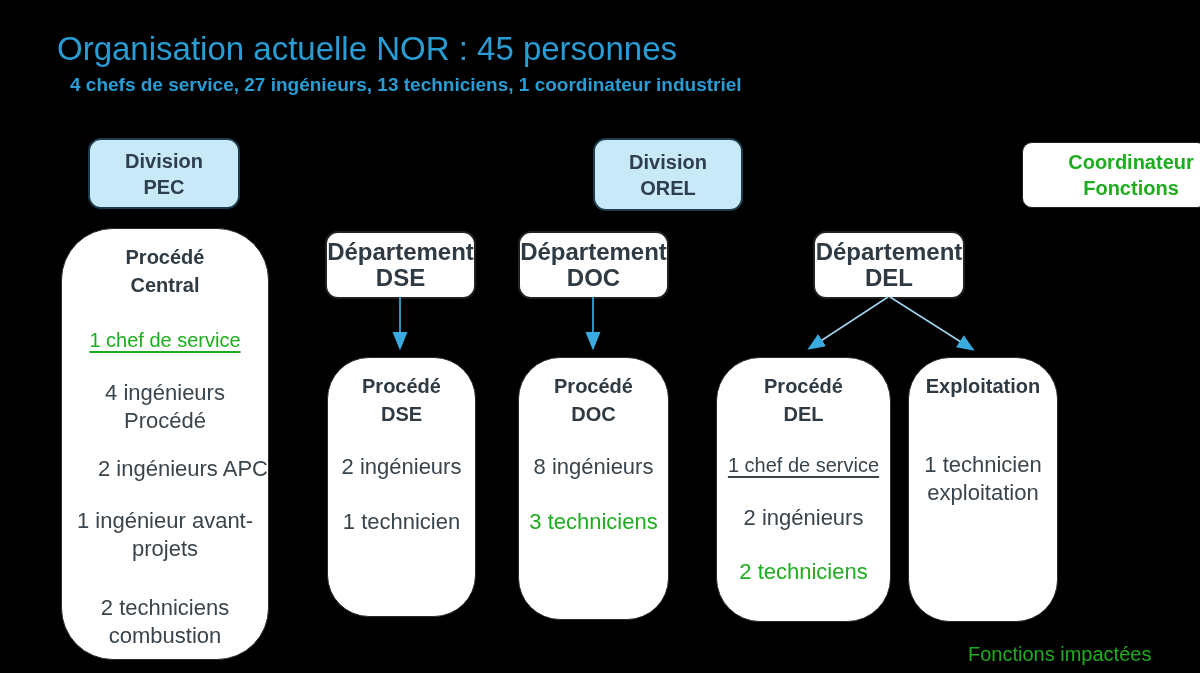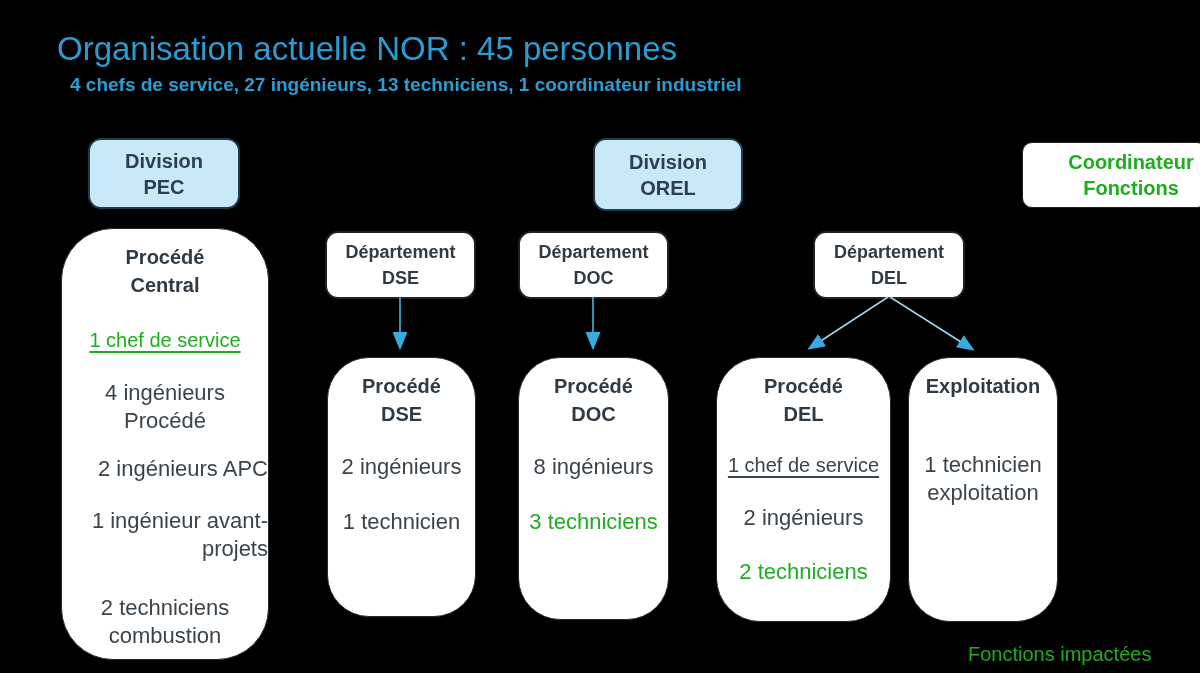--- a/index.html
+++ b/index.html
@@ -28,7 +28,7 @@
   .dept{
     position:absolute;display:flex;flex-direction:column;align-items:center;justify-content:center;
     background:#ffffff;border:2px solid #222222;border-radius:13px;
-    font-weight:700;font-size:18px;line-height:26px;color:#2f3a43;text-align:center;
+    font-weight:700;font-size:24px;line-height:26px;color:#2f3a43;text-align:center;
   }
   .unit{
     position:absolute;background:#ffffff;border:1.8px solid #2a2a2a;

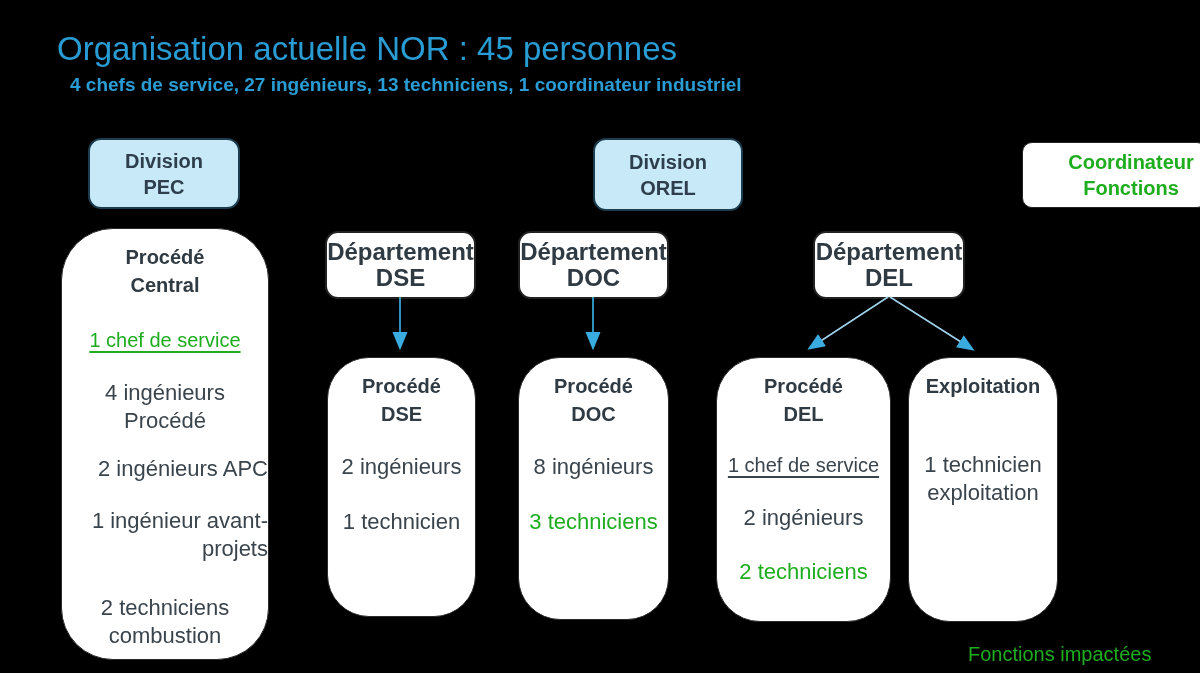--- a/index.html
+++ b/index.html
@@ -106,7 +106,7 @@
       <span>Procédé</span>
     </div>
     <div class="row" style="top:226px;text-align:right;">2 ingénieurs APC</div>
-    <div class="row" style="top:278px;text-align:right;">
+    <div class="row" style="top:278px;">
       <span>1 ingénieur avant-</span><br>
       <span>projets</span>
     </div>

